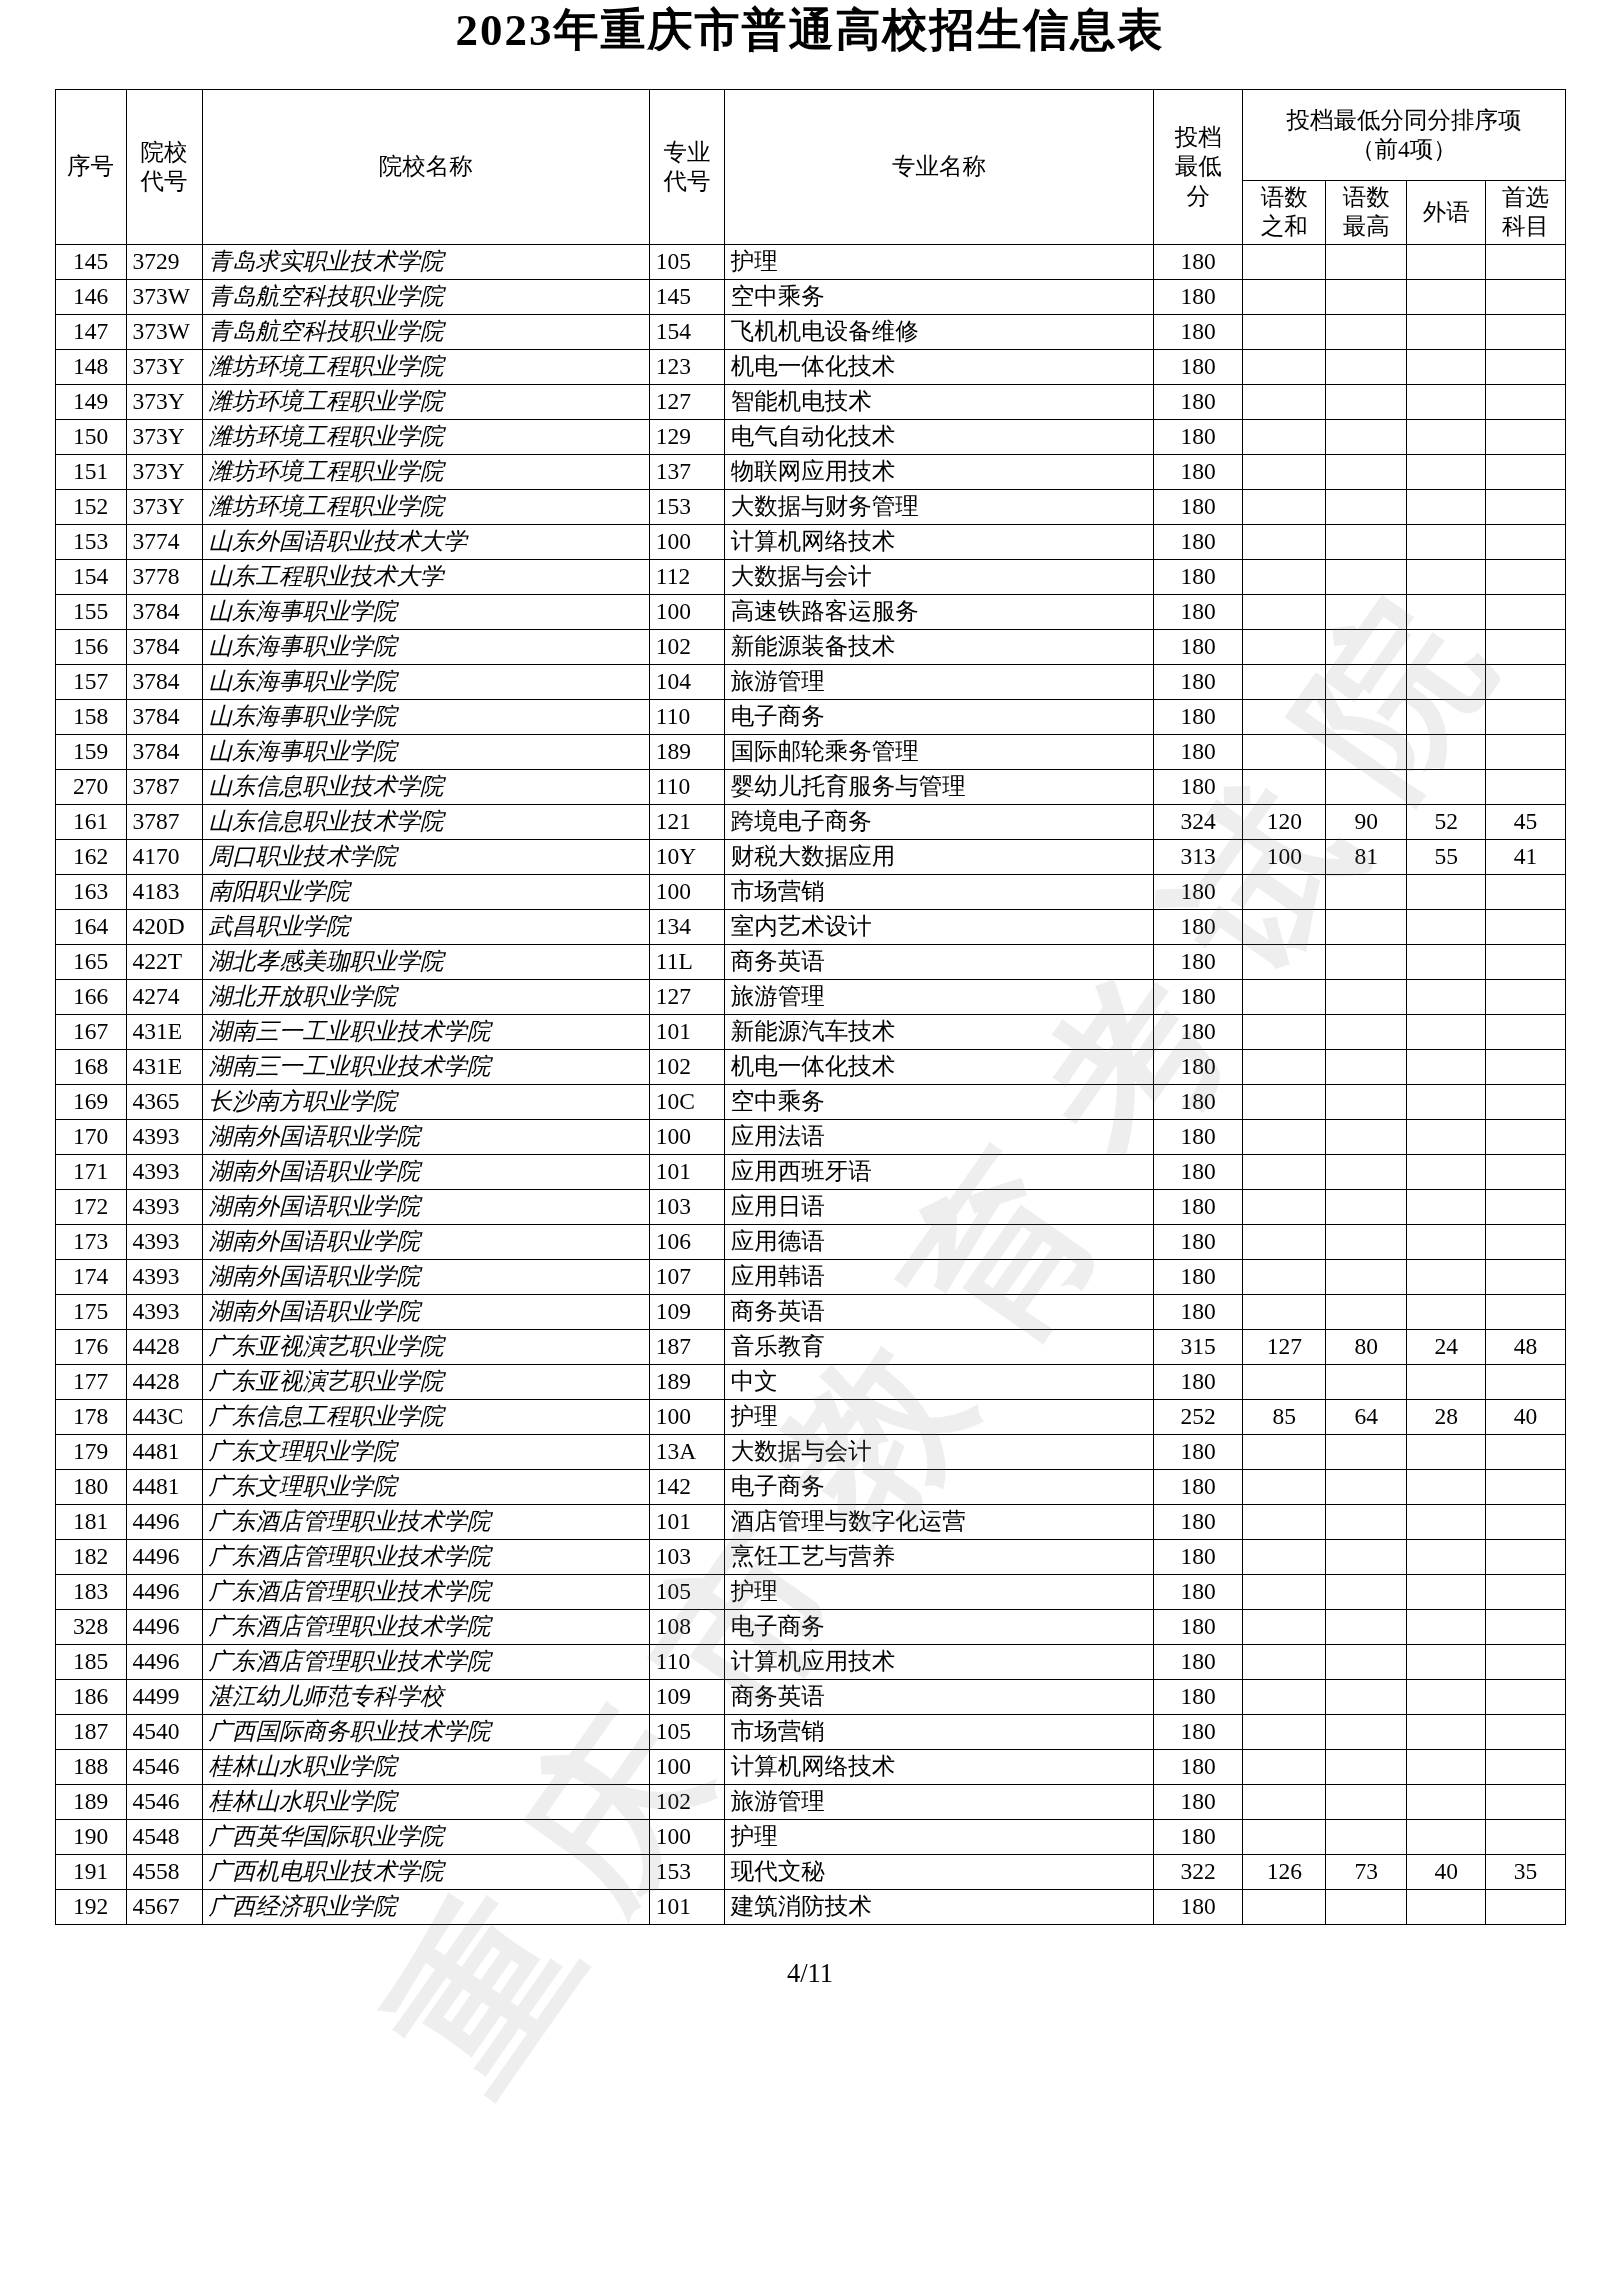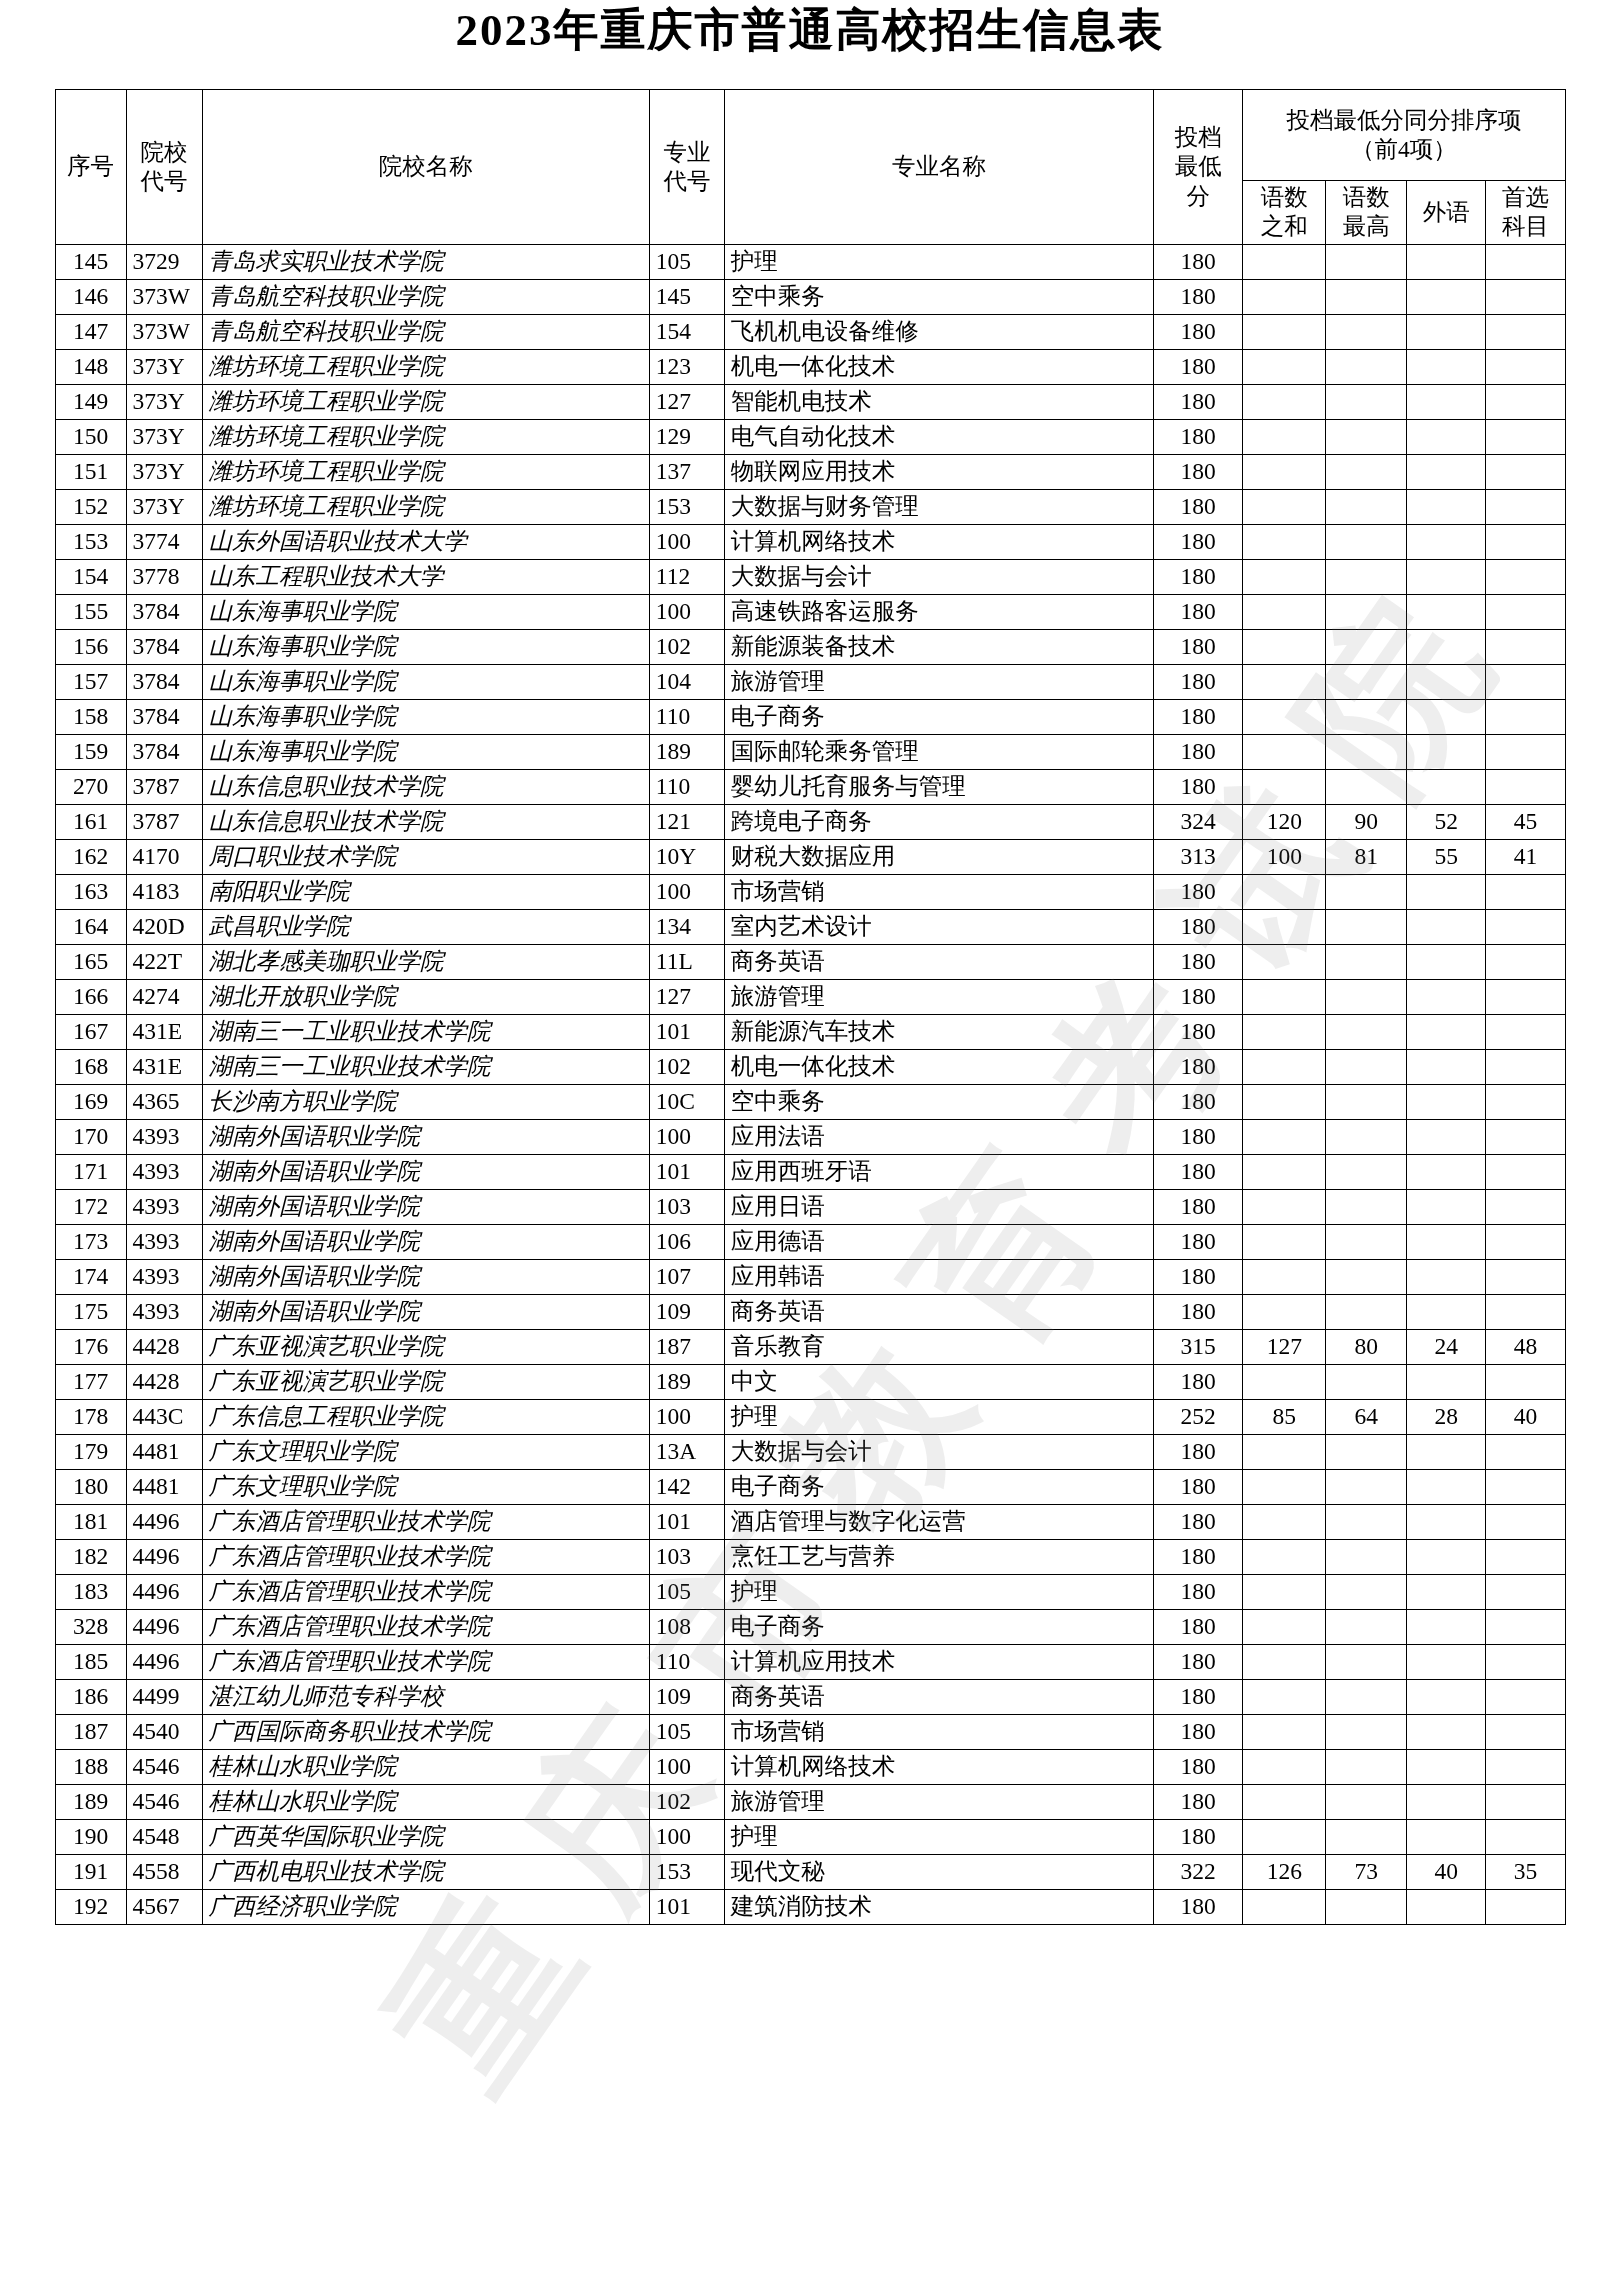--- a/index.html
+++ b/index.html
@@ -726,6 +726,7 @@
       </tbody>
   </table>
 
+  <div class="pagenum">4/11</div>
 
 </div>
 

